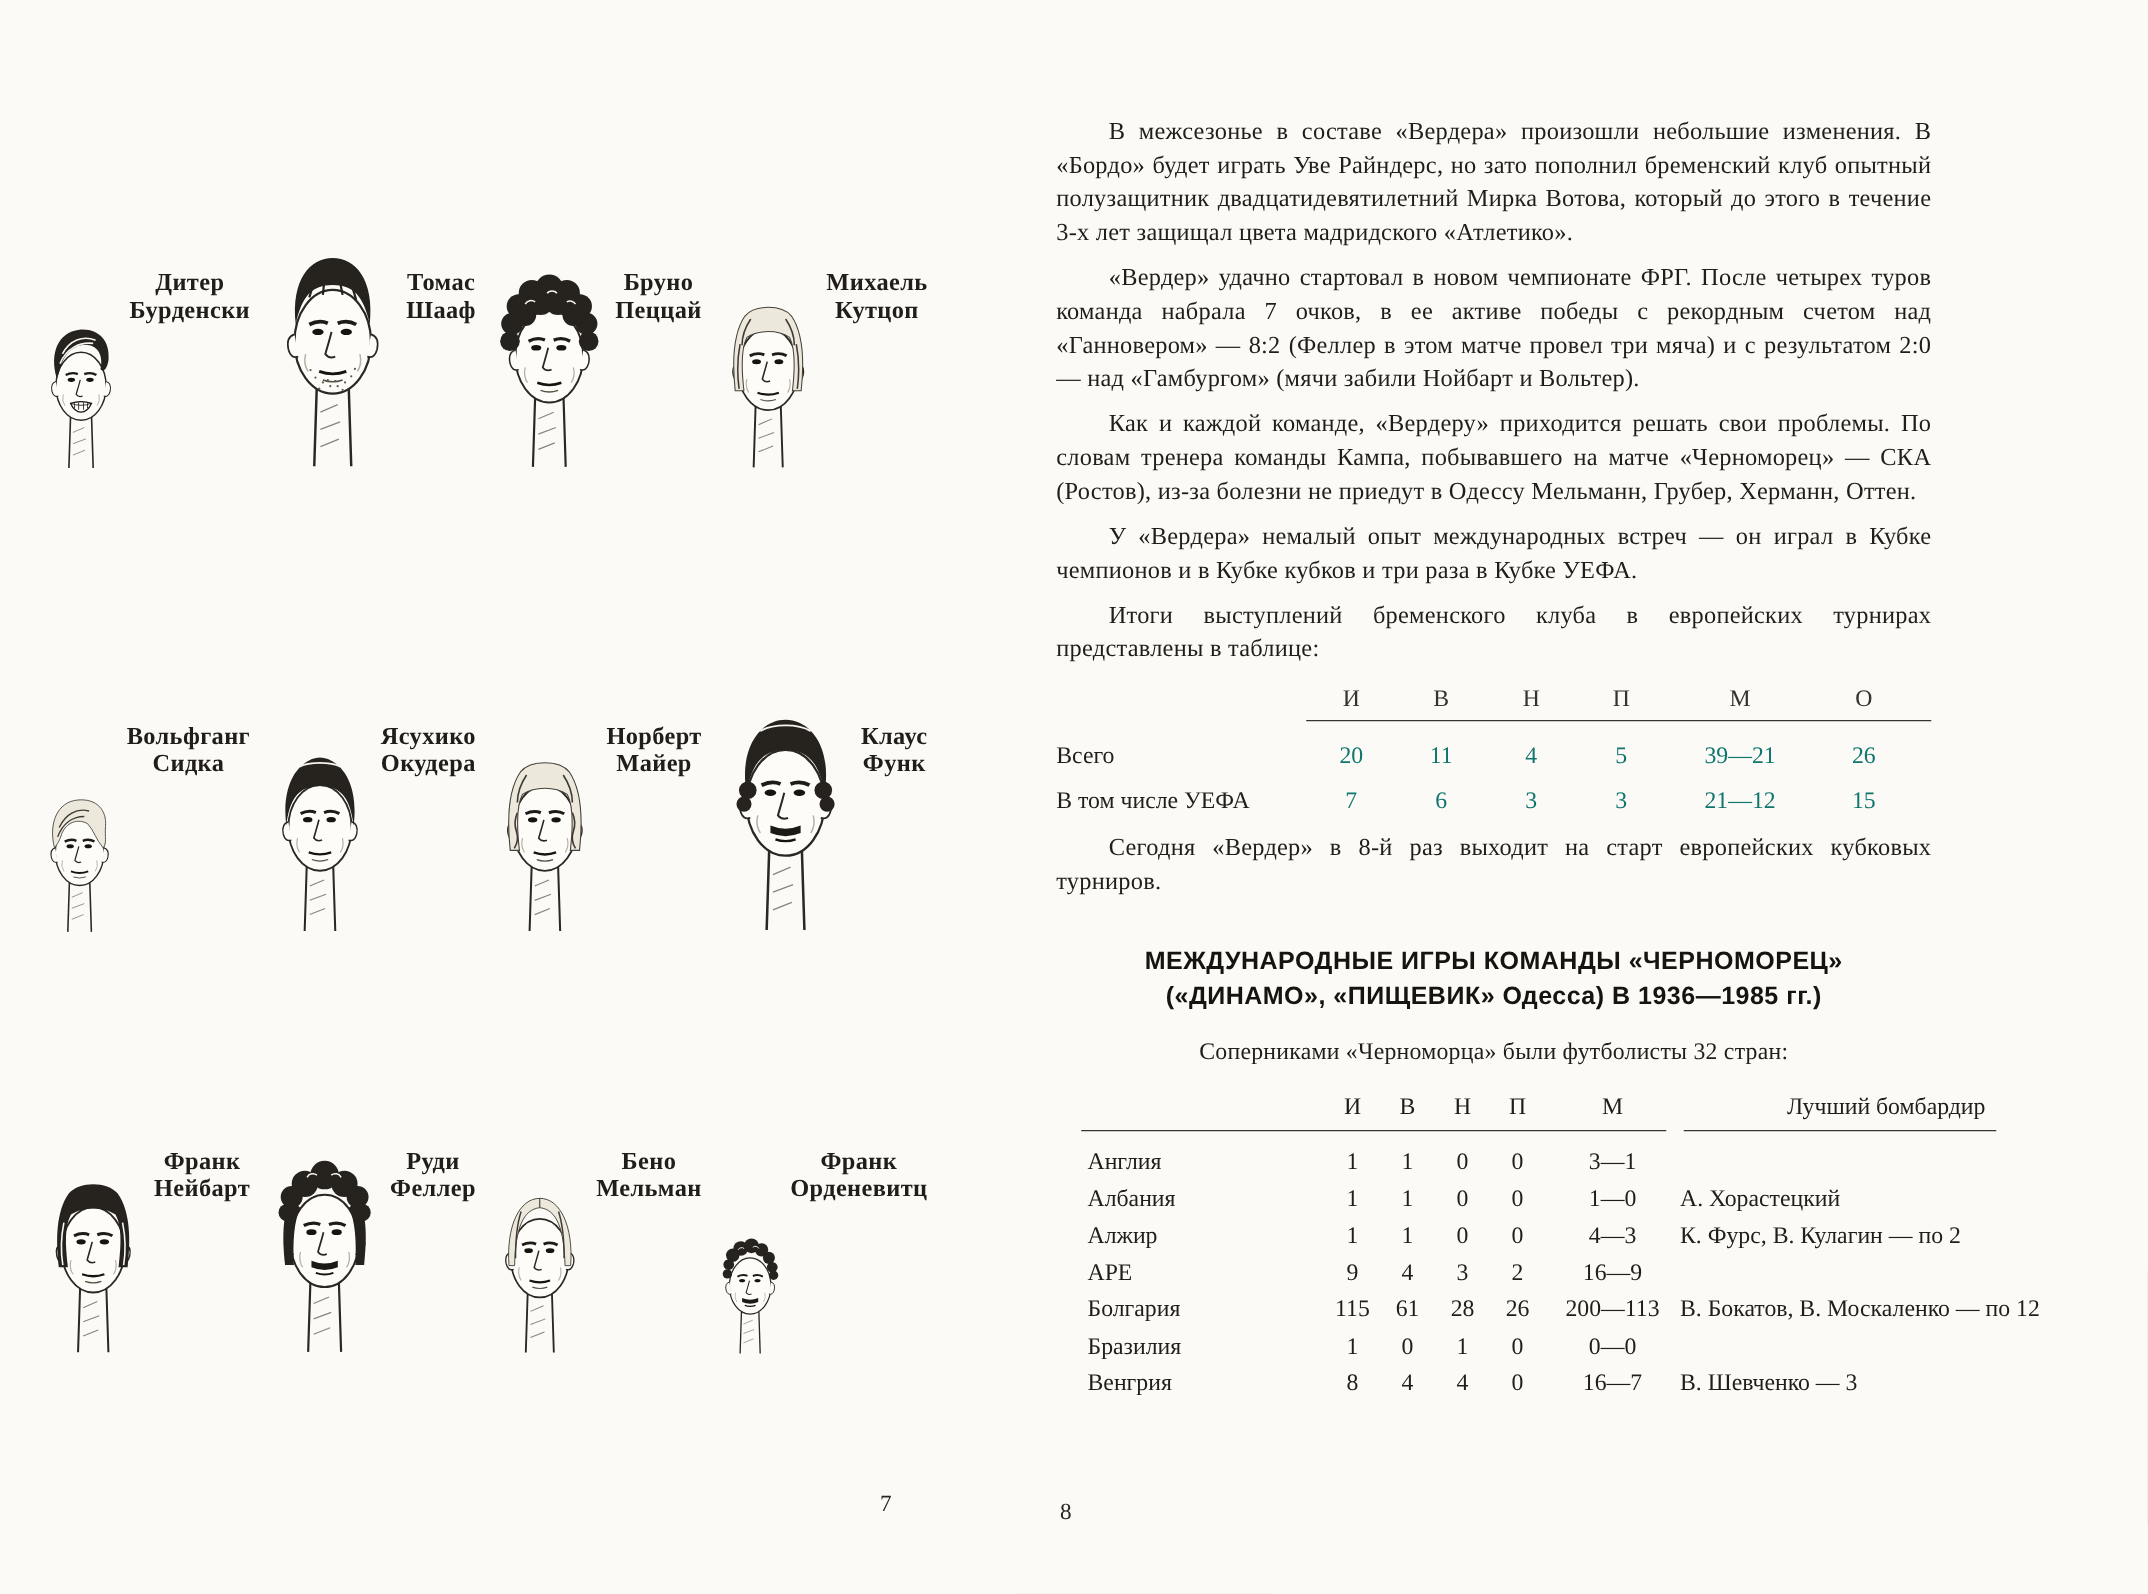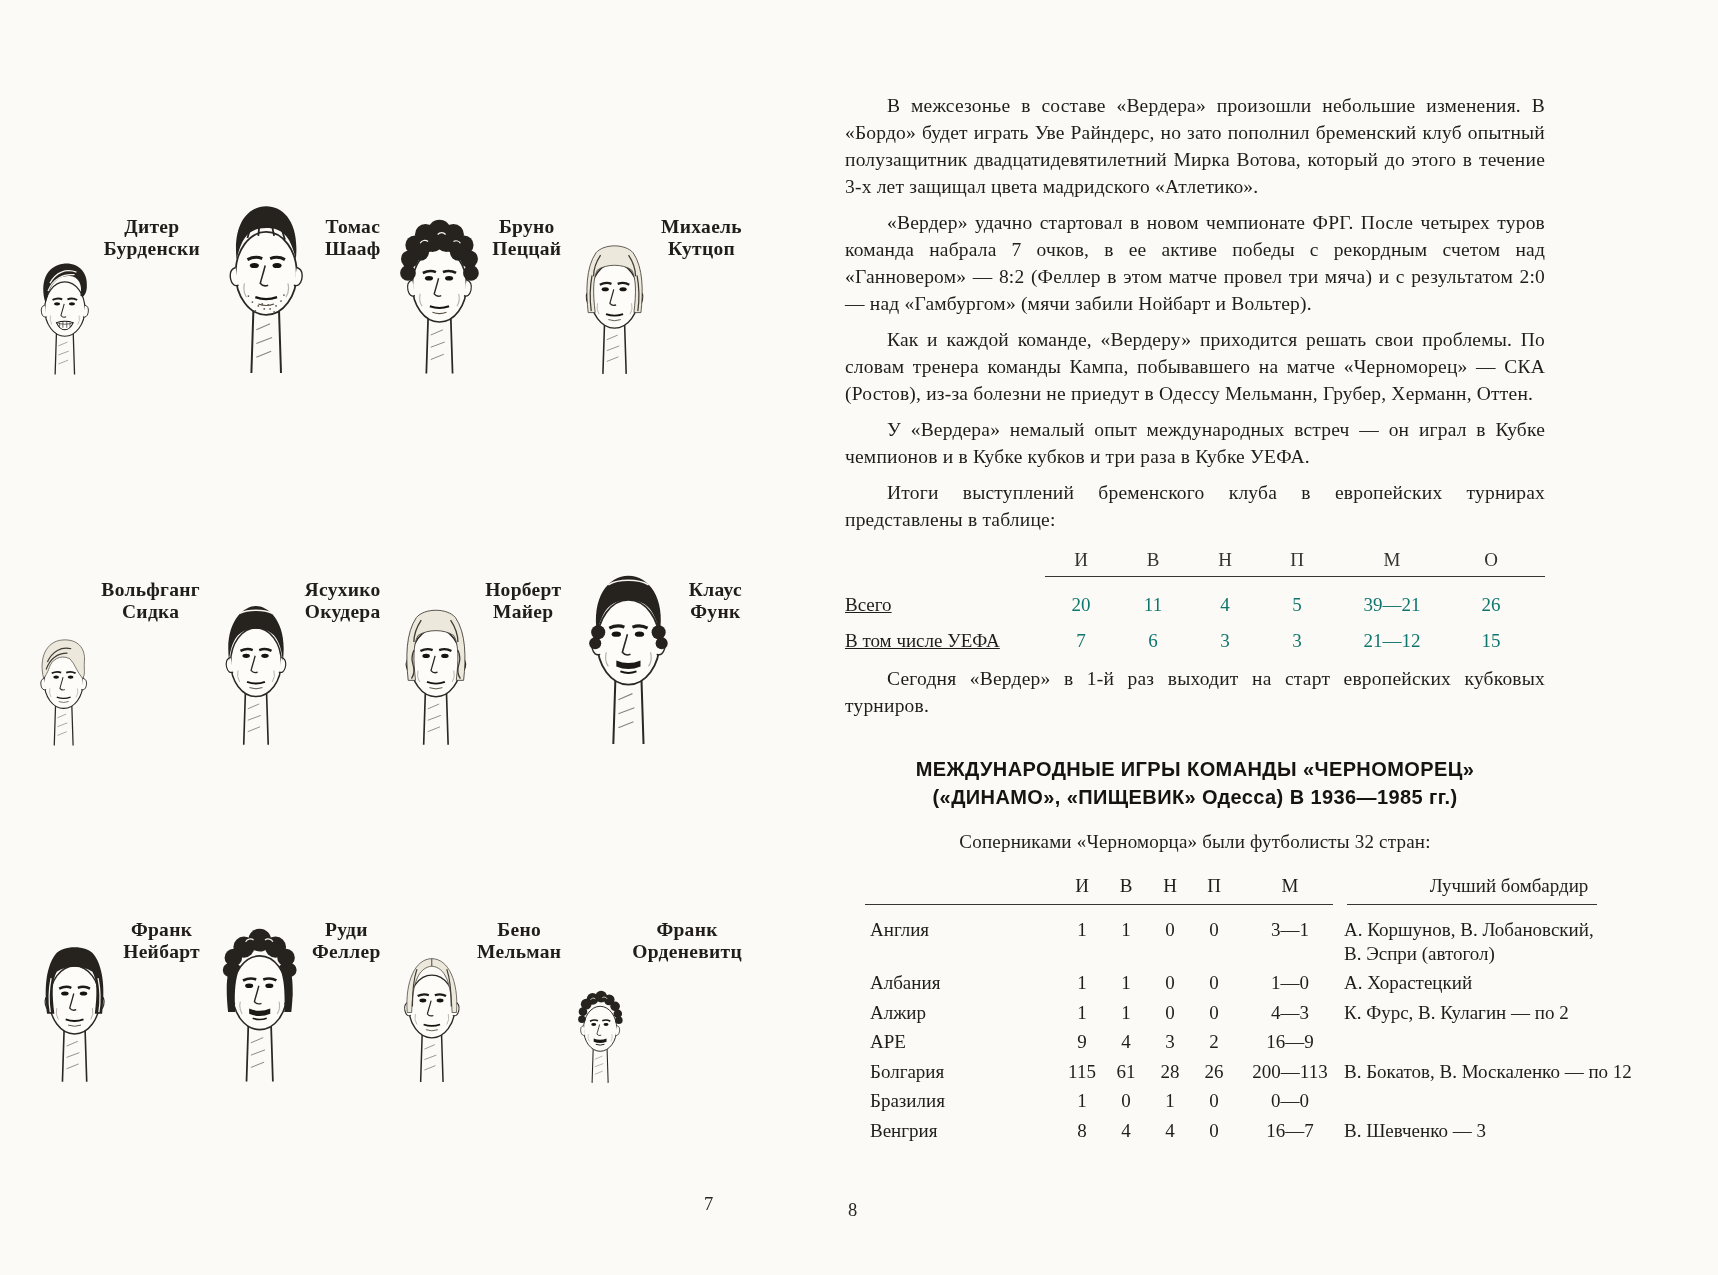--- a/index.html
+++ b/index.html
@@ -24,7 +24,7 @@
   .tbl1{margin:16px 0 4px 0;font-size:19px;}
   .t1head,.t1row{display:flex;align-items:baseline;}
   .t1row{height:36px;align-items:center;}
-  .t1label{width:200px;text-decoration:underline;}
+  .t1label{width:200px;}
   .t1c{text-align:center;color:#0f766e;}
   .t1head .t1c{color:#37332c;}
   .t1rule{border-top:1.7px solid #39342d;margin:5px 0 10px 200px;height:0;}

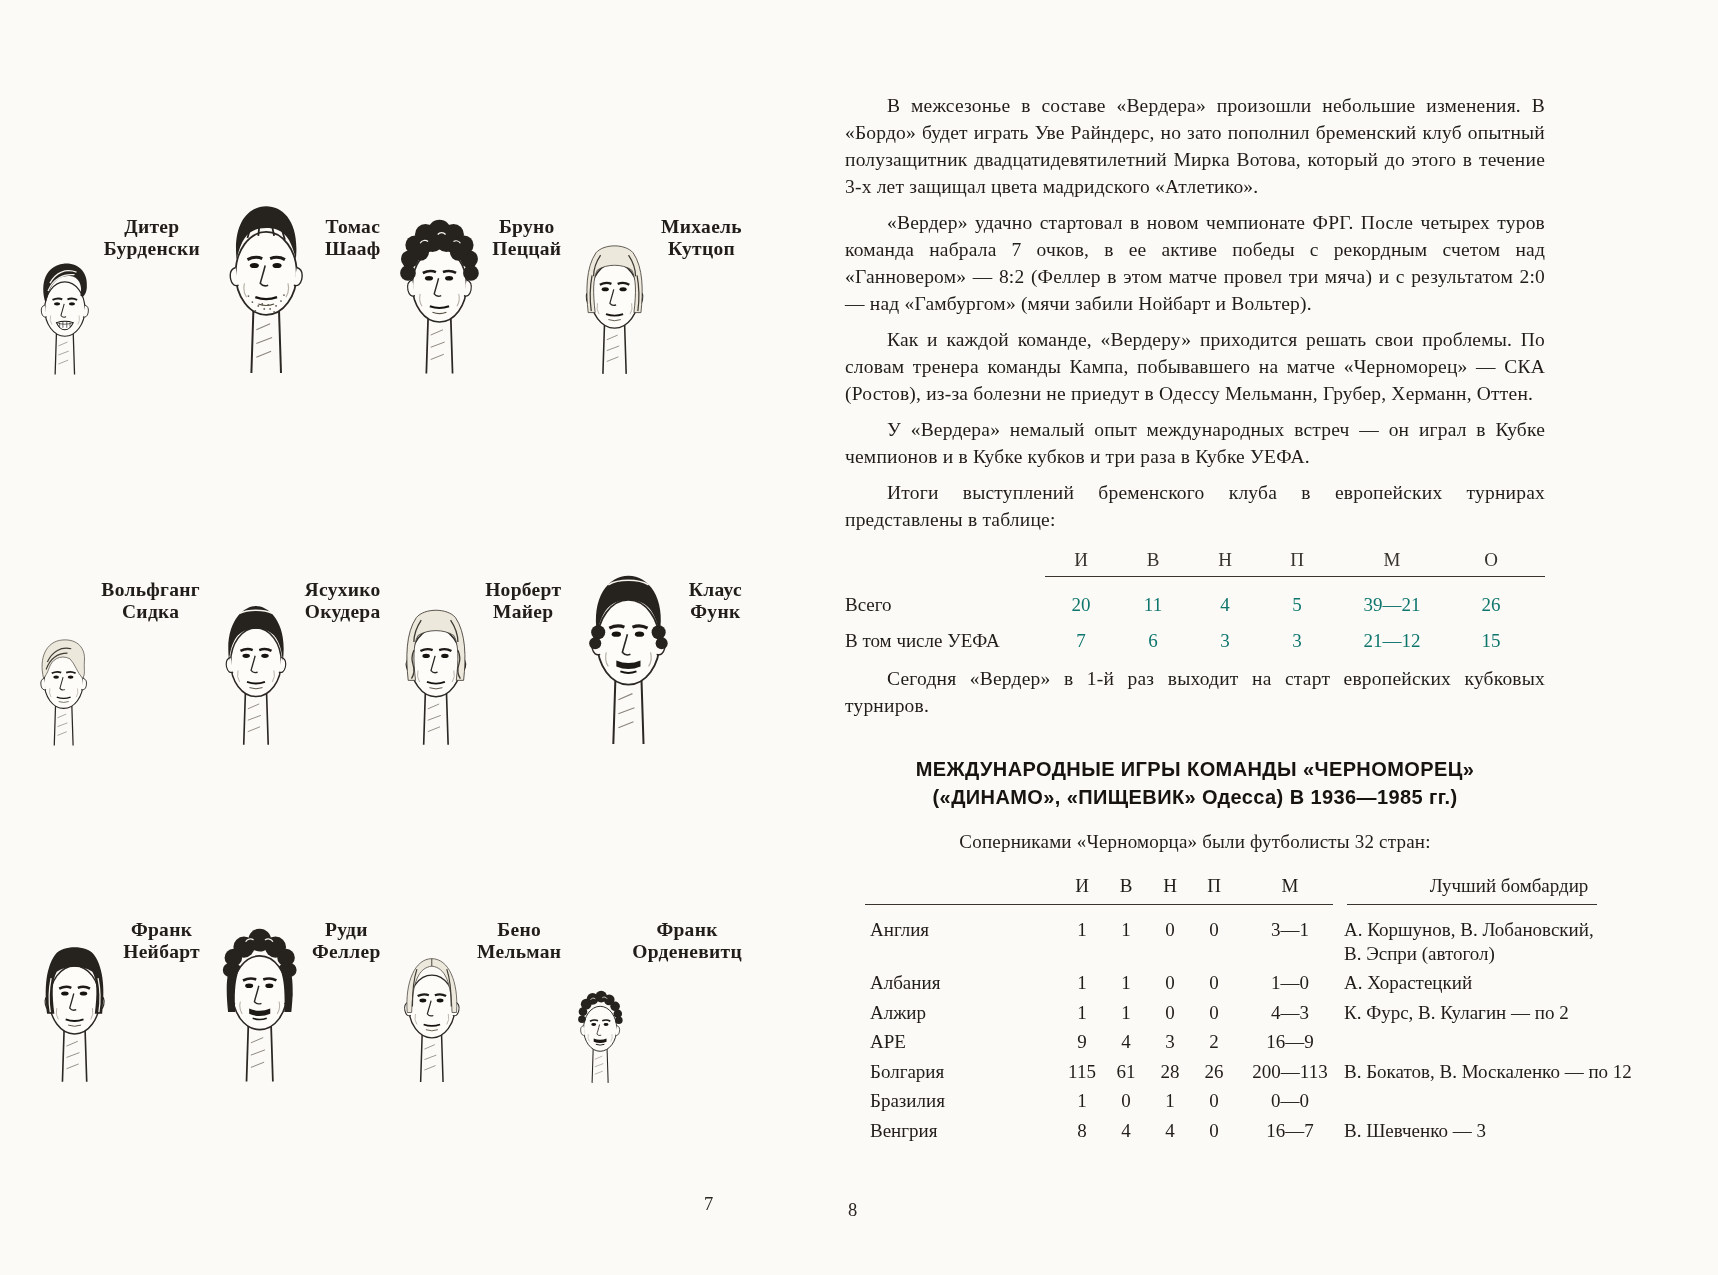--- a/index.html
+++ b/index.html
@@ -411,7 +411,7 @@
           </div>
         </div>
 
-      <p class="para closing">Сегодня «Вердер» в 1-й раз выходит на старт европейских кубковых турниров.</p>
+      <p class="para closing">Сегодня «Вердер» в 8-й раз выходит на старт европейских кубковых турниров.</p>
 
       <div class="sec-h">
         <div>МЕЖДУНАРОДНЫЕ ИГРЫ КОМАНДЫ «ЧЕРНОМОРЕЦ»</div>

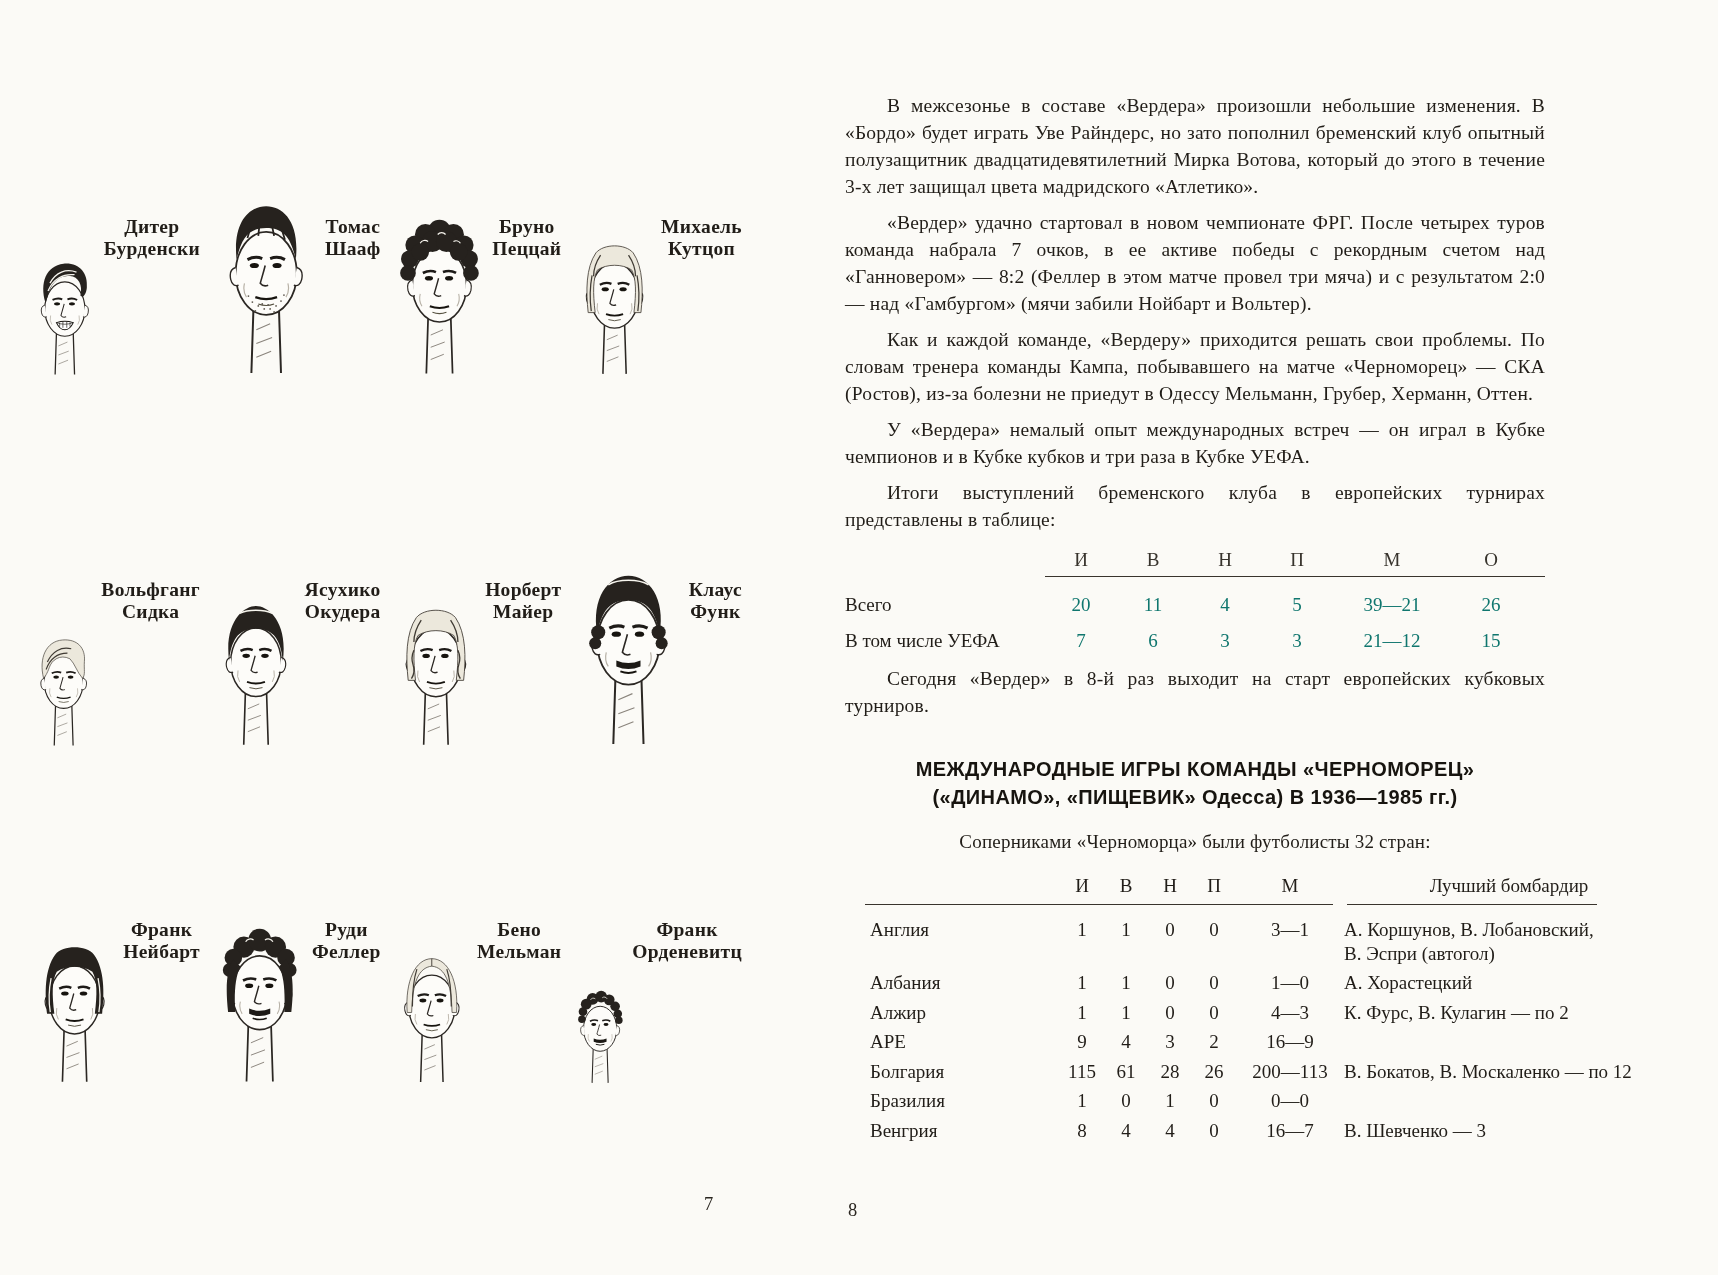--- a/index.html
+++ b/index.html
@@ -441,10 +441,6 @@
     <div class="t2s">0</div>
     <div class="t2s">0</div>
     <div class="t2m">3—1</div>
-    <div class="t2sc">
-              <div>А. Коршунов, В. Лобановский,</div>
-              <div>В. Эспри (автогол)</div>
-            </div>
           </div>
           <div class="t2row">
     <div class="t2country">Албания</div>

